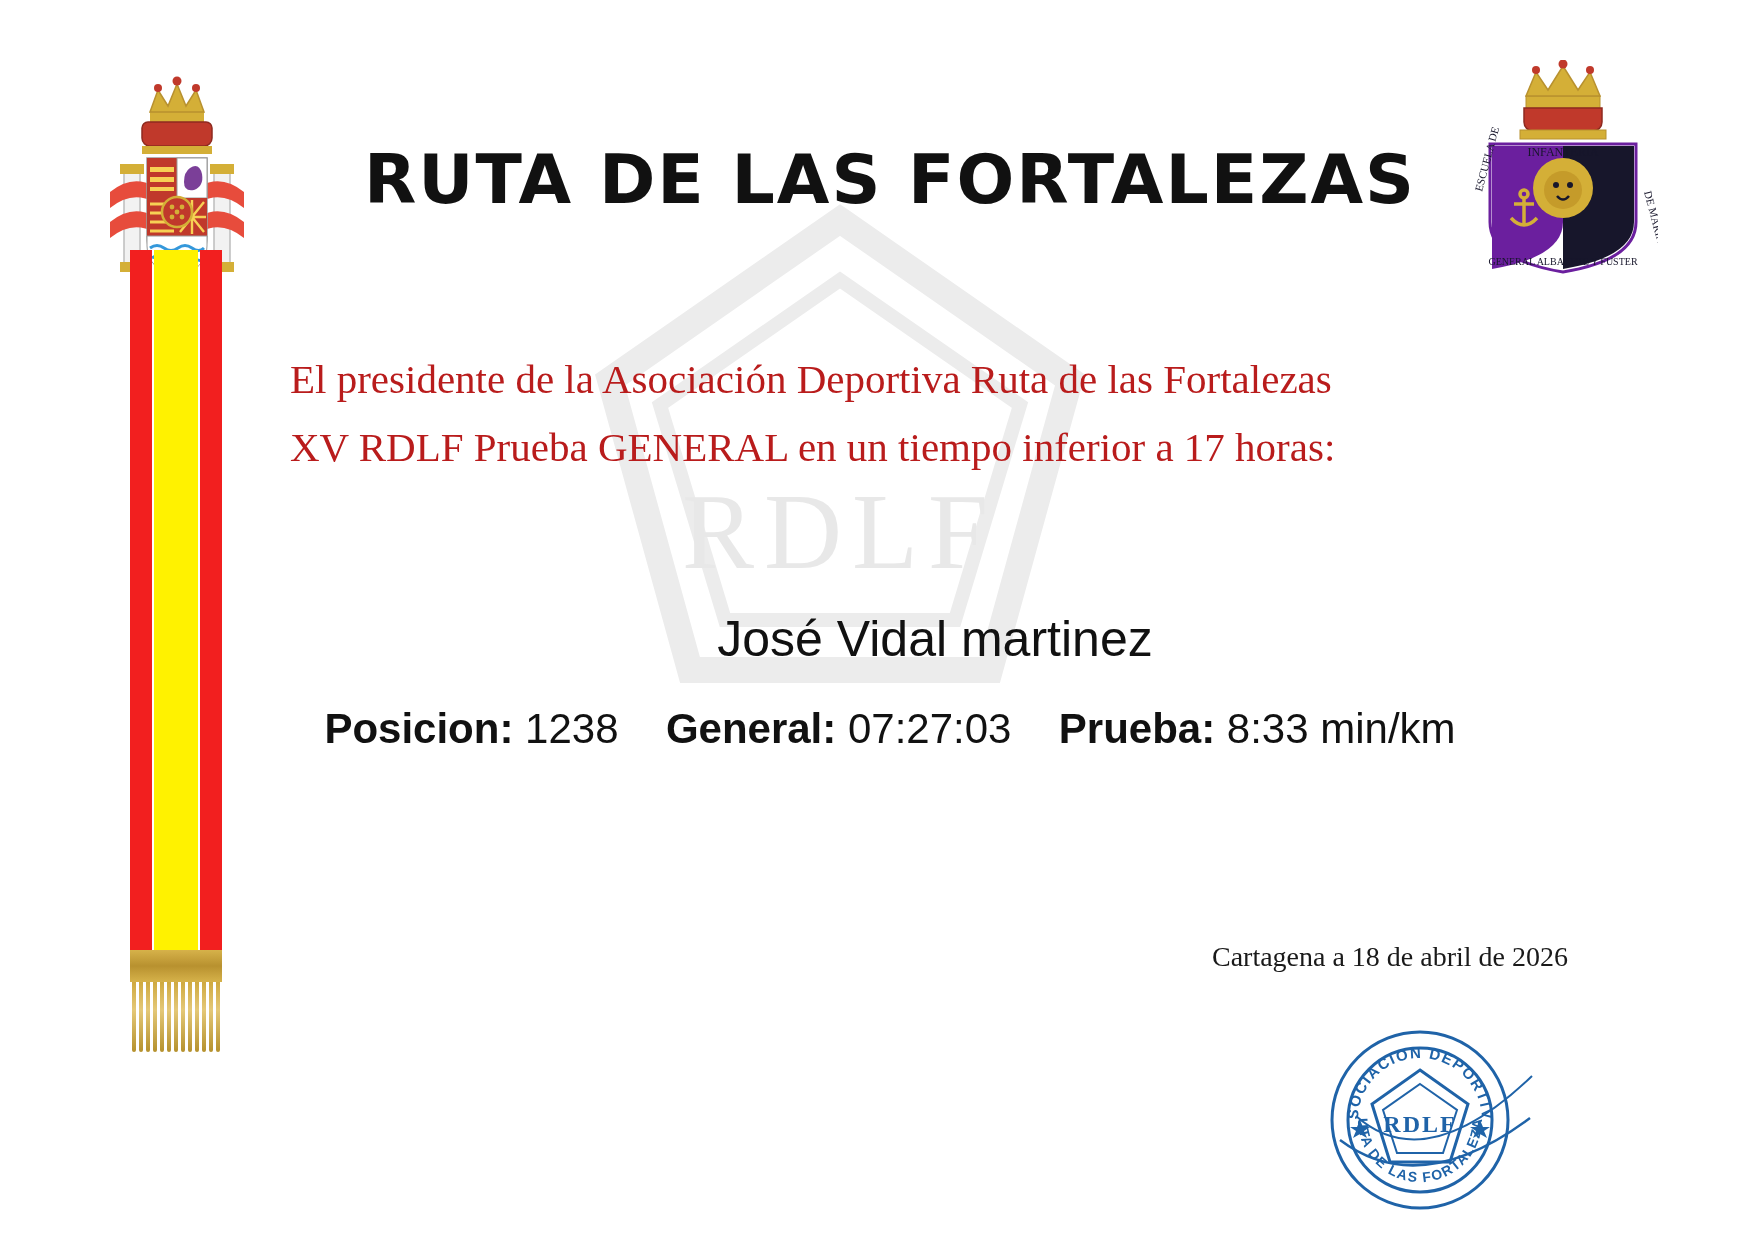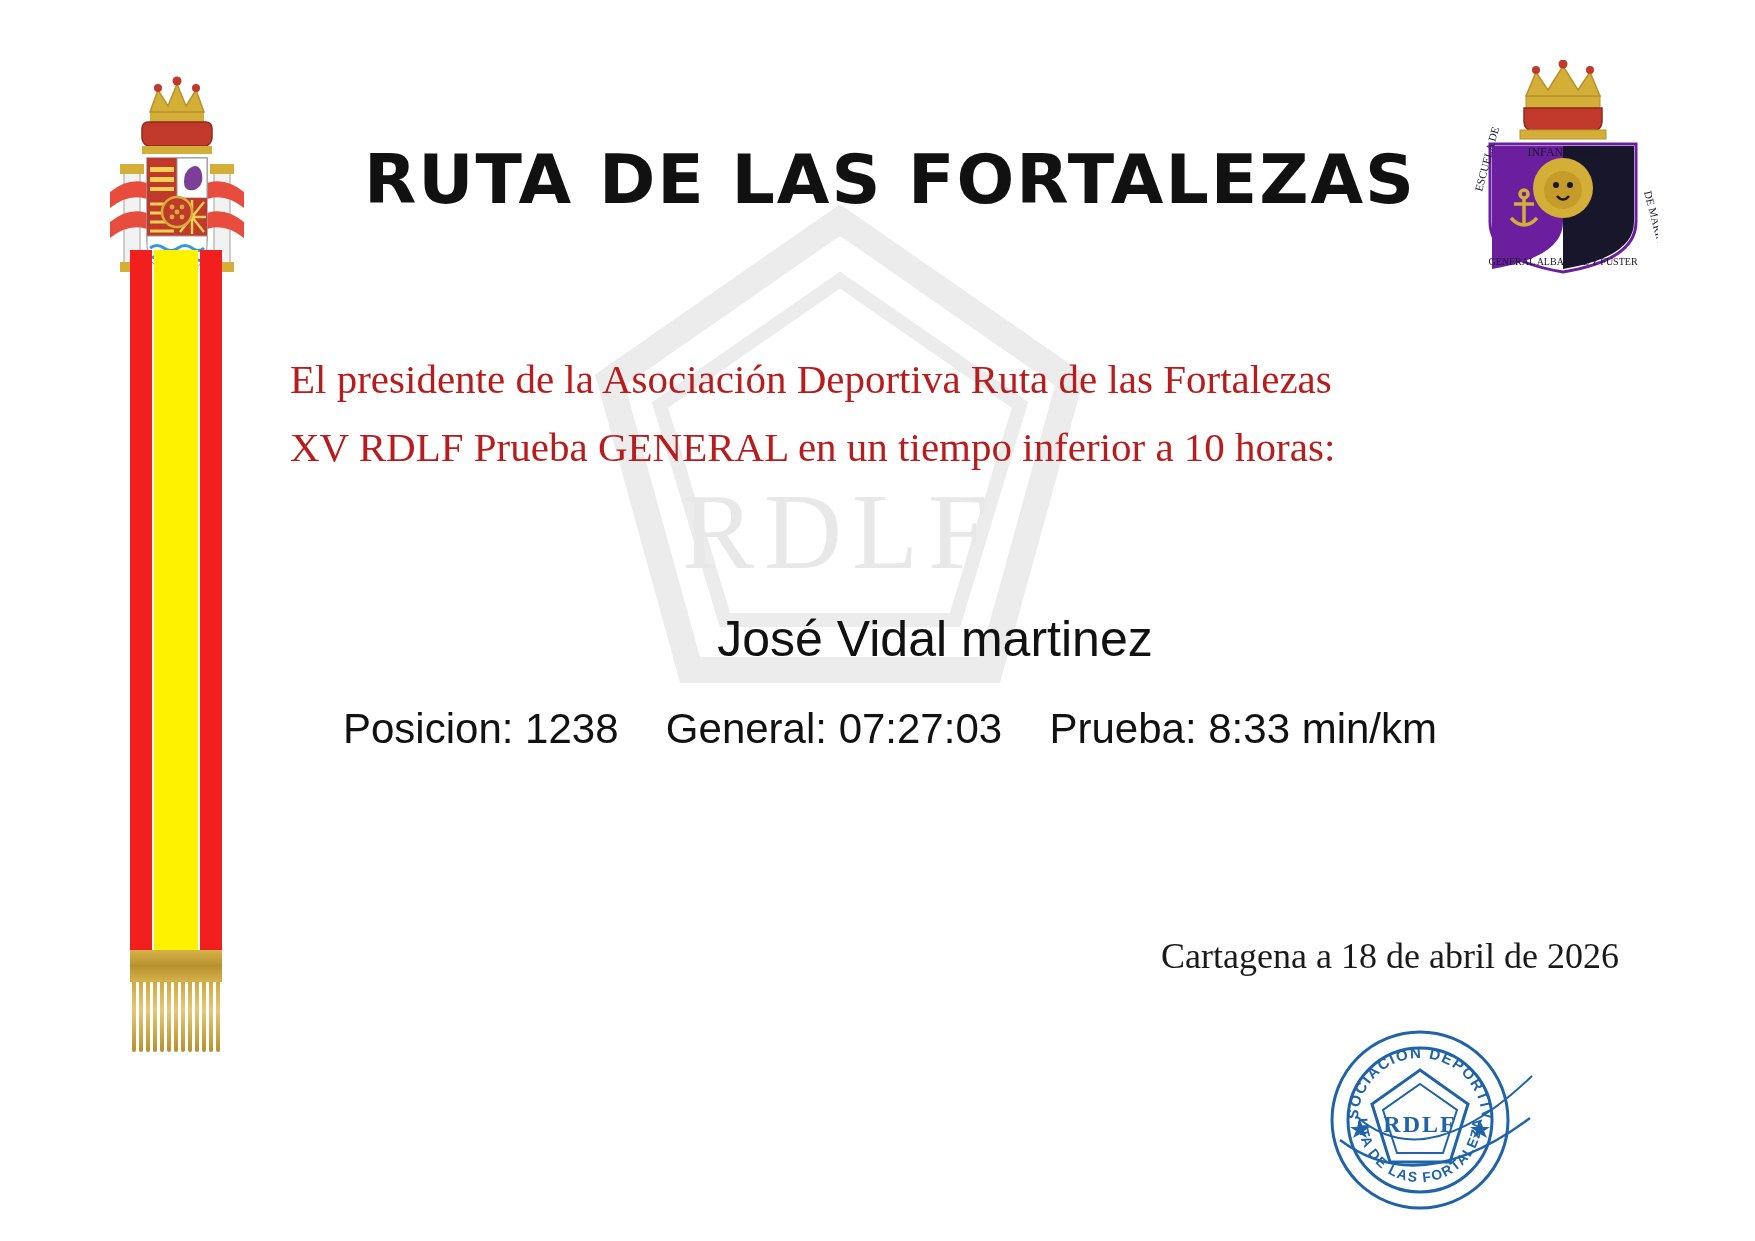--- a/index.html
+++ b/index.html
@@ -340,7 +340,7 @@
 
   <div class="body-text">
     <span class="line">El presidente de la Asociación Deportiva Ruta de las Fortalezas</span>
-    <span class="line">XV RDLF Prueba GENERAL en un tiempo inferior a 10 horas:</span>
+    <span class="line">XV RDLF Prueba GENERAL en un tiempo inferior a 17 horas:</span>
   </div>
 
   <div class="runner-name">José Vidal martinez</div>

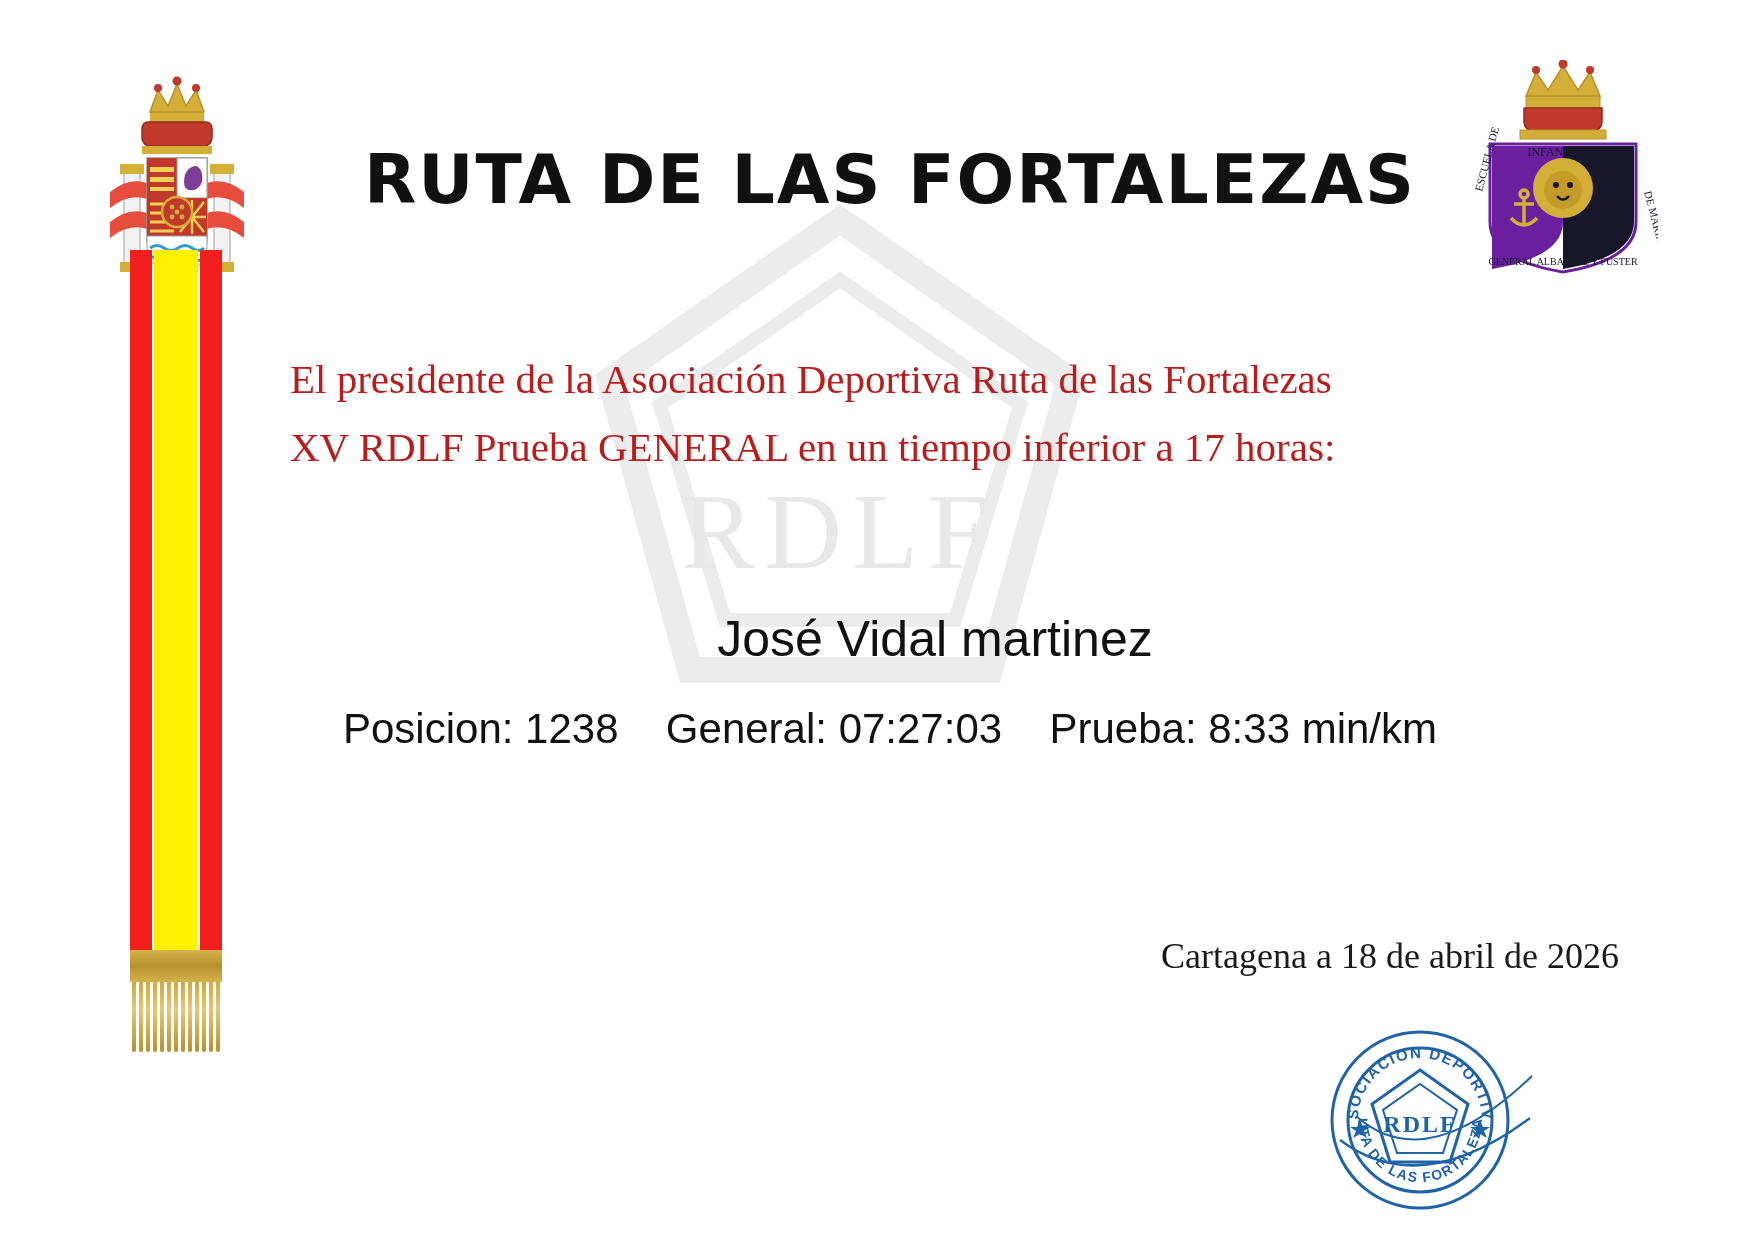--- a/index.html
+++ b/index.html
@@ -157,7 +157,7 @@
     color: #111111;
     white-space: nowrap;
   }
-  .stats-row-1 .lbl { font-weight: normal; }
+  .stats-row-1 .lbl { font-weight: bold; }
   .stats-row-1 .val { font-weight: normal; }
   .gap-sm { display:inline-block; width: 24px; }
 

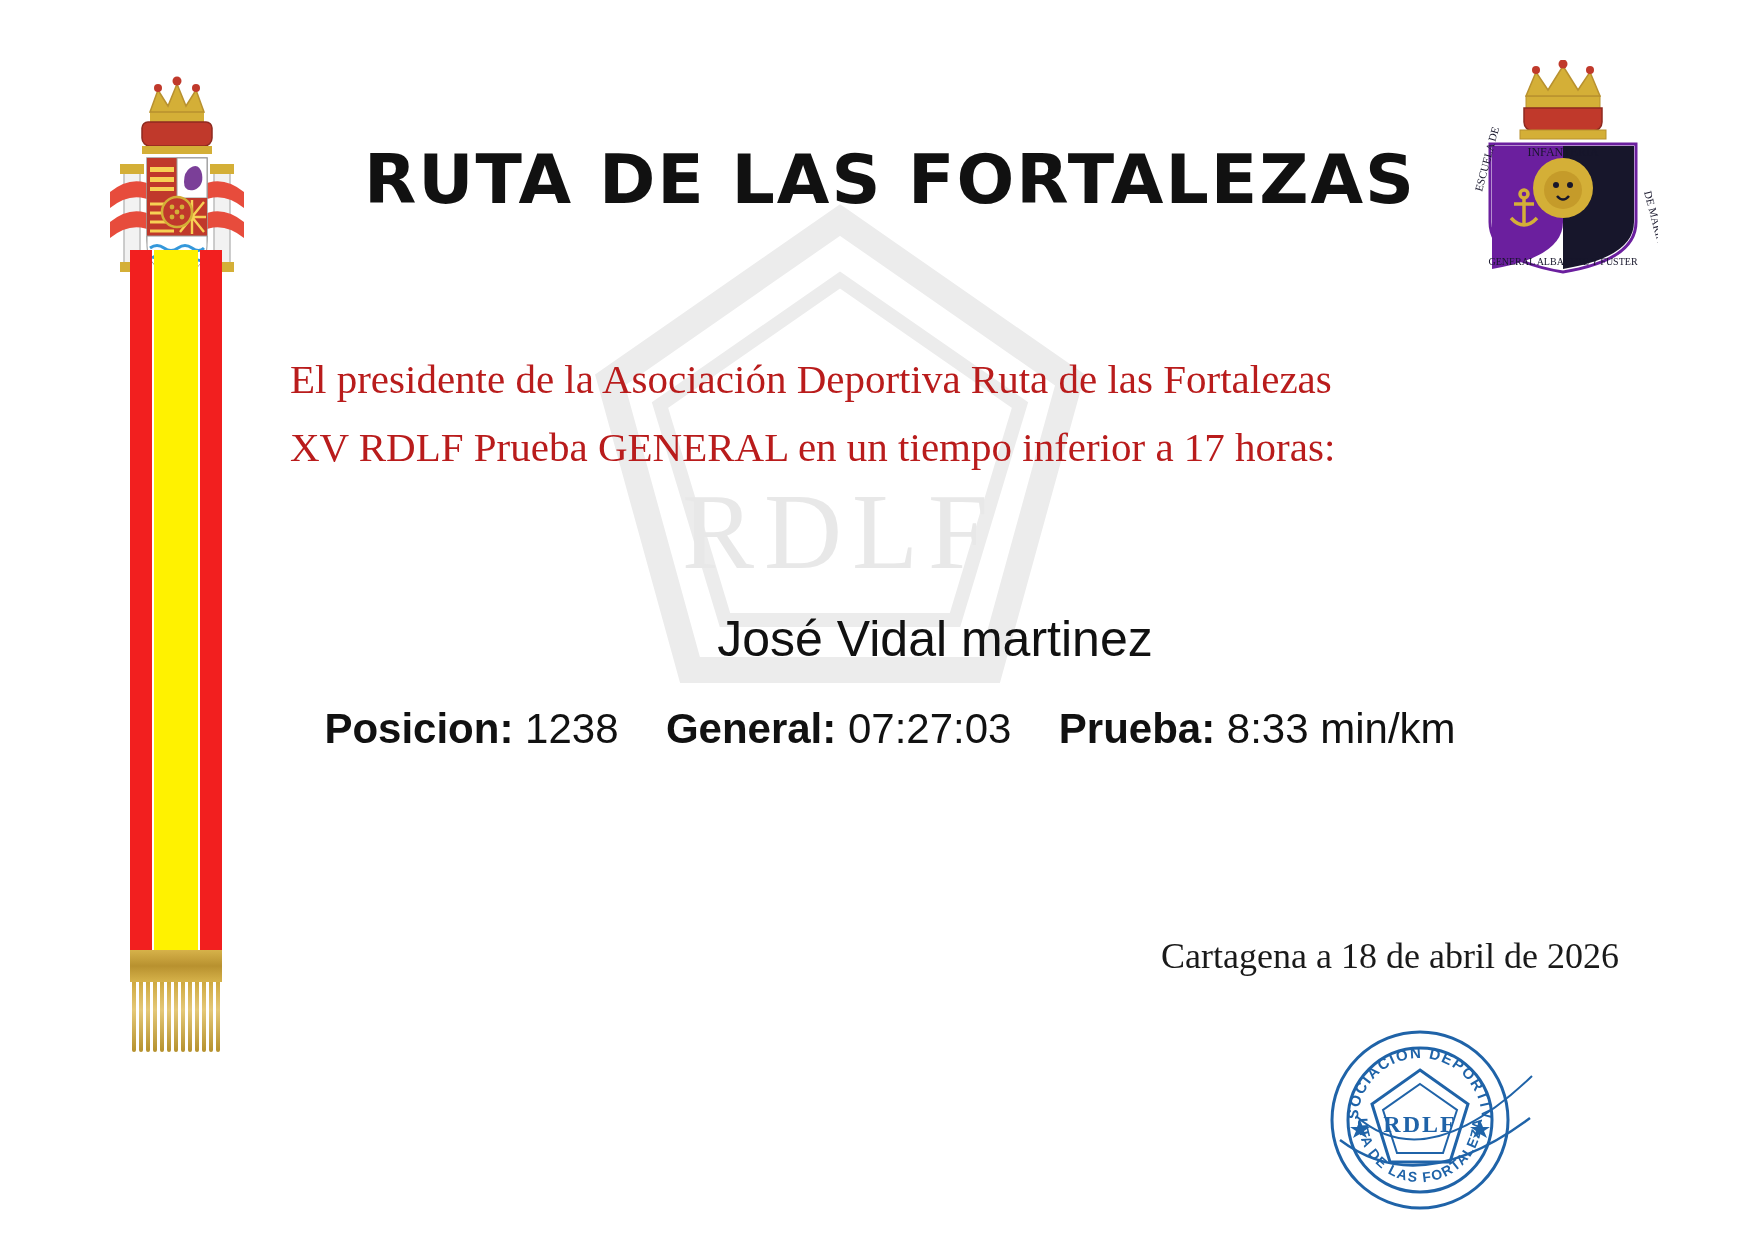--- a/index.html
+++ b/index.html
@@ -184,7 +184,7 @@
     width: 520px;
     text-align: center;
     font-family: "Liberation Serif", serif;
-    font-size: 36px;
+    font-size: 28px;
     line-height: 43px;
     color: #1a1a1a;
   }

